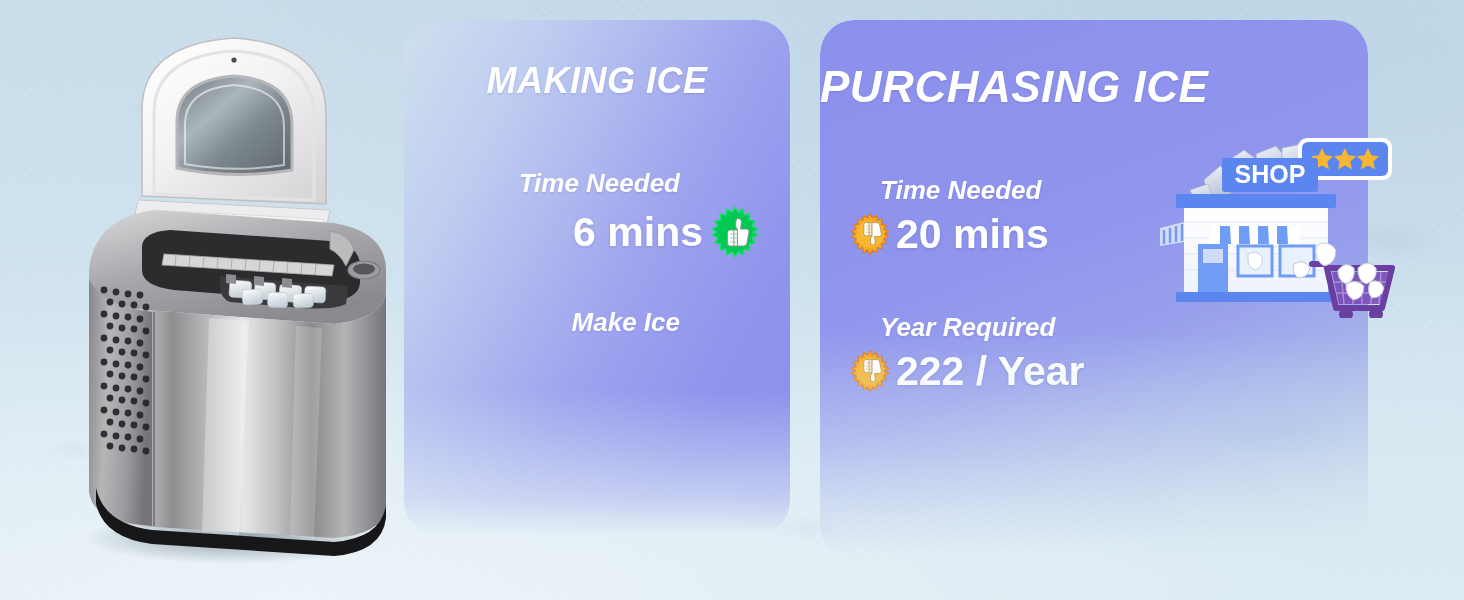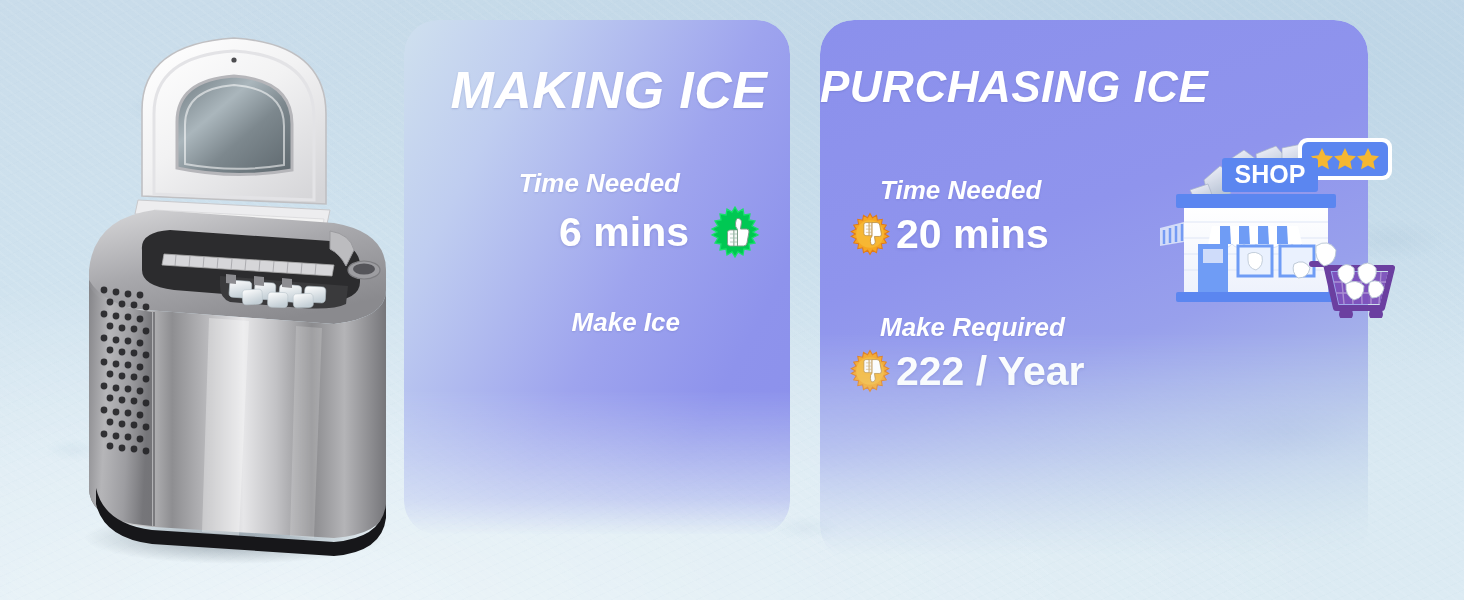--- a/index.html
+++ b/index.html
@@ -50,7 +50,7 @@
 
   .ptitle{position:absolute;font-style:italic;font-weight:bold;color:#fff;white-space:nowrap;
     letter-spacing:.5px;text-shadow:0 1px 2px rgba(70,80,160,.25);}
-  #title-left{left:12px;top:40px;width:386px;text-align:center;font-size:52px;}
+  #title-left{left:0;top:40px;width:386px;text-align:center;font-size:36px;}
   #title-right{left:0;top:42px;width:462px;text-align:left;font-size:44px;}
 
   

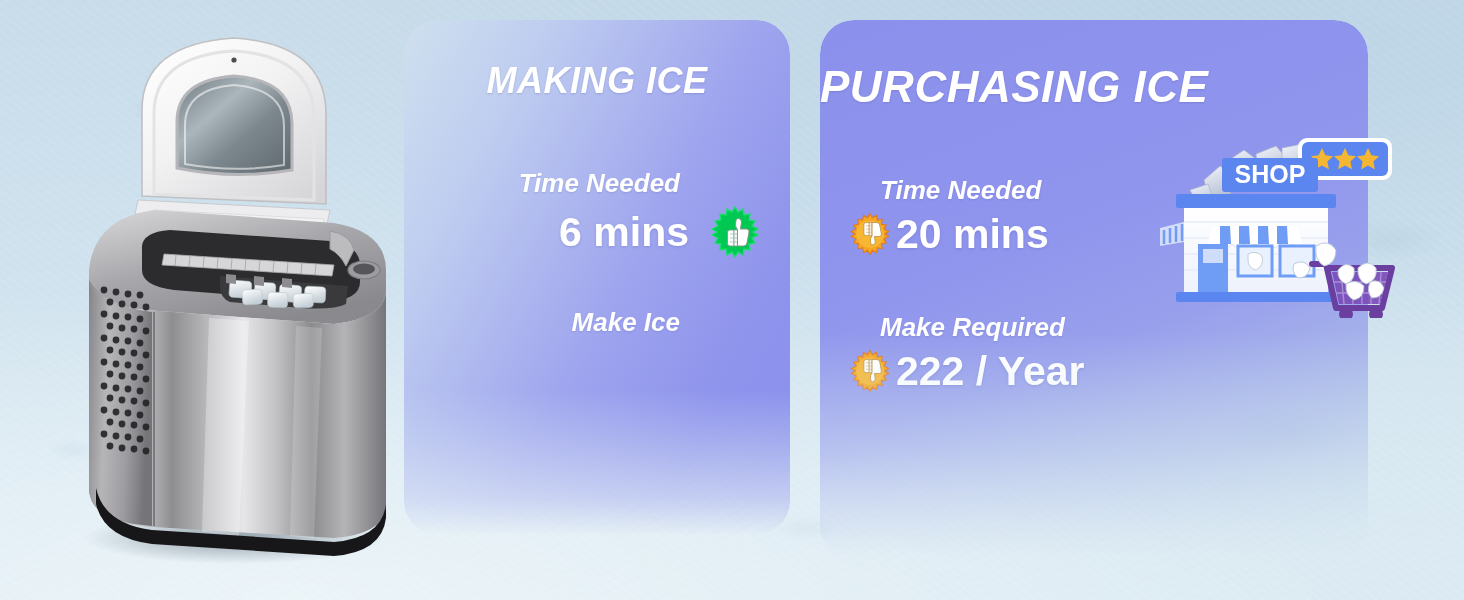--- a/index.html
+++ b/index.html
@@ -63,7 +63,7 @@
   
   .rowL{text-align:right;}
   .rowL .lbl{display:block;margin-right:82px;margin-bottom:9px;}
-  .rowL .vline{display:flex;align-items:center;justify-content:flex-end;gap:19px;}
+  .rowL .vline{display:flex;align-items:center;justify-content:flex-end;gap:5px;}
   #row-l1{left:0;top:150px;width:386px;padding-right:28px;box-sizing:border-box;}
   #row-l2{left:0;top:289px;width:386px;padding-right:28px;box-sizing:border-box;}
 

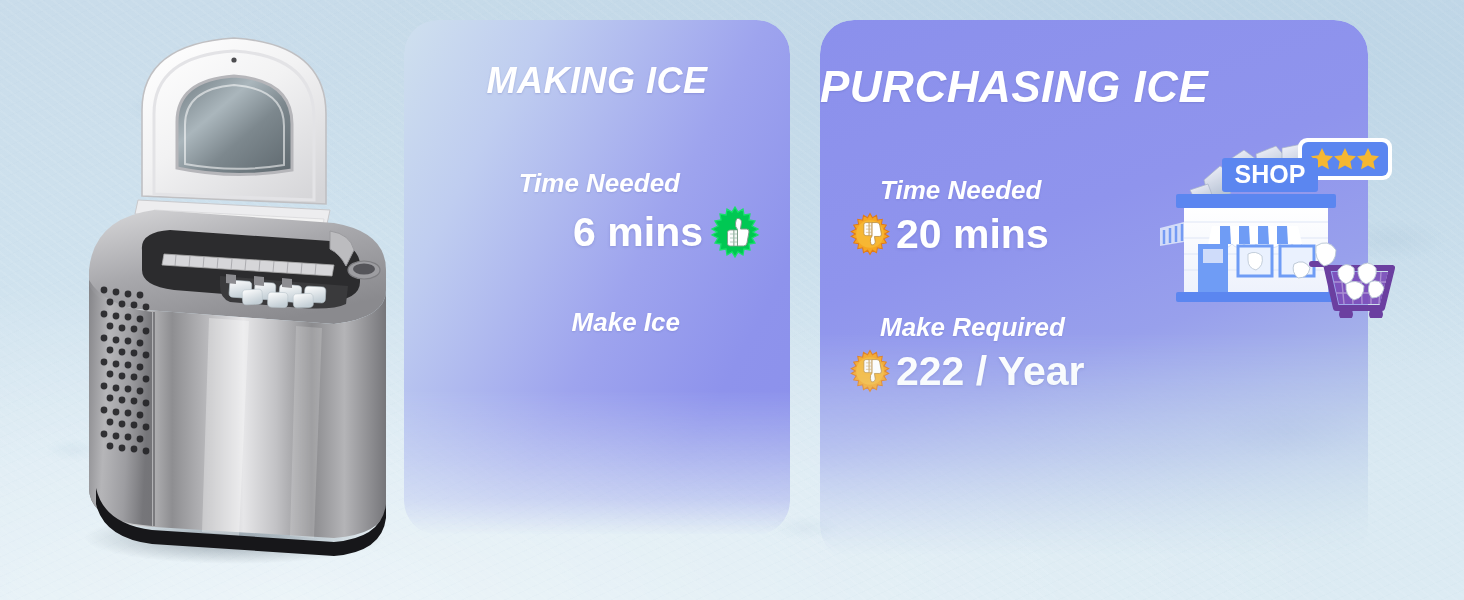--- a/index.html
+++ b/index.html
@@ -324,7 +324,7 @@
     </div>
 
     <div class="row rowR" id="row-r2">
-      <span class="lbl">Make Required</span>
+      <span class="lbl">Year Required</span>
       <span class="vline">
         <svg class="badge" width="44" height="44" viewBox="0 0 54 54">
           <path d="M27 2 L30 7 L35 4 L36 10 L42 9 L41 15 L47 16 L44 21 L50 24 L45 27 L50 30 L44 33 L47 38 L41 39 L42 45 L36 44 L35 50 L30 47 L27 52 L24 47 L19 50 L18 44 L12 45 L13 39 L7 38 L10 33 L4 30 L9 27 L4 24 L10 21 L7 16 L13 15 L12 9 L18 10 L19 4 L24 7 Z" fill="#f5a623" stroke="#e07b1a" stroke-width="1.3"></path>

